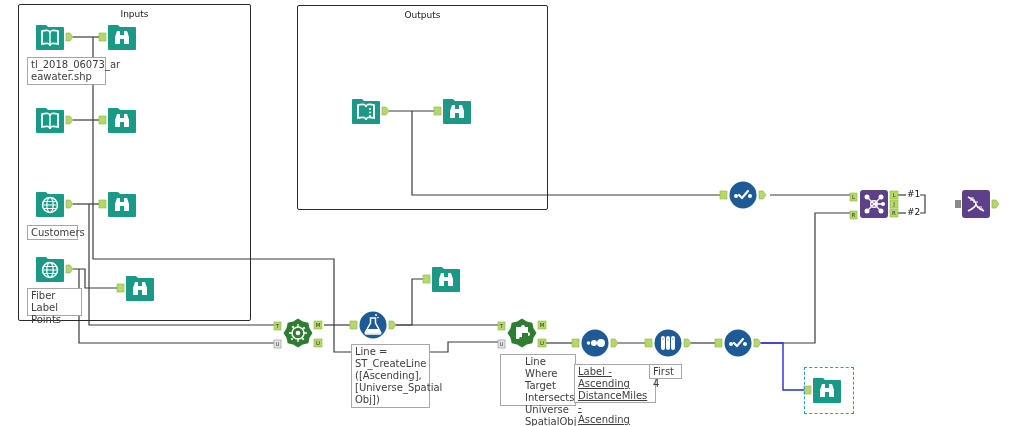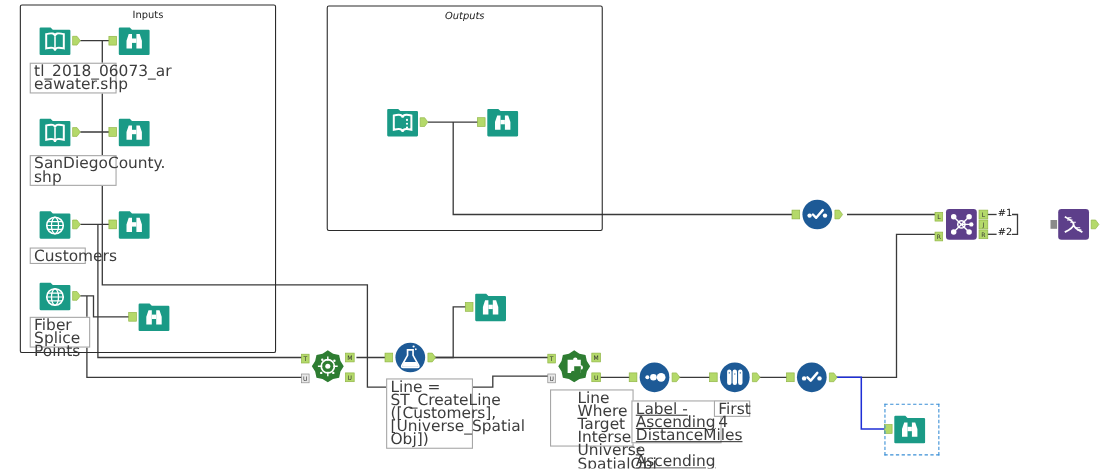--- a/index.html
+++ b/index.html
@@ -66,7 +66,7 @@
 <div class="container" style="left:5px;top:4px;width:231px;height:315px;">
   <div class="container-title">Inputs</div>
 </div>
-<div class="container" style="left:284px;top:5px;width:249px;height:203px;font-style:italic;">
+<div class="container" style="left:284px;top:5px;width:249px;height:203px;">
   <div class="container-title">Outputs</div>
 </div>
 

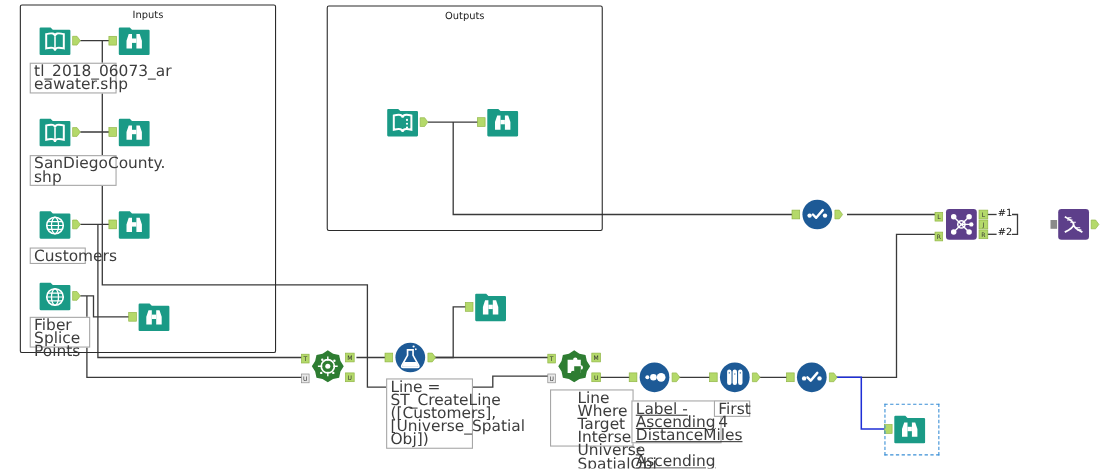--- a/index.html
+++ b/index.html
@@ -12,7 +12,7 @@
   .tool { position:absolute; width:30px; height:30px; }
   .tool svg { width:30px; height:30px; display:block; }
   .anno { position:absolute; border:1px solid #a7a7a7; background:#fff;
-          font-family:"DejaVu Sans", sans-serif; font-size:14px; line-height:12px;
+          font-family:"DejaVu Sans", sans-serif; font-size:10px; line-height:12px;
           color:#3d3d3d; padding:1px 3px; box-sizing:border-box; white-space:pre-line; }
   .conn-label { position:absolute; font-size:9px; font-family:"DejaVu Sans", sans-serif; color:#111; }
   .sel { position:absolute; border:1px dashed #3a8fd6; }

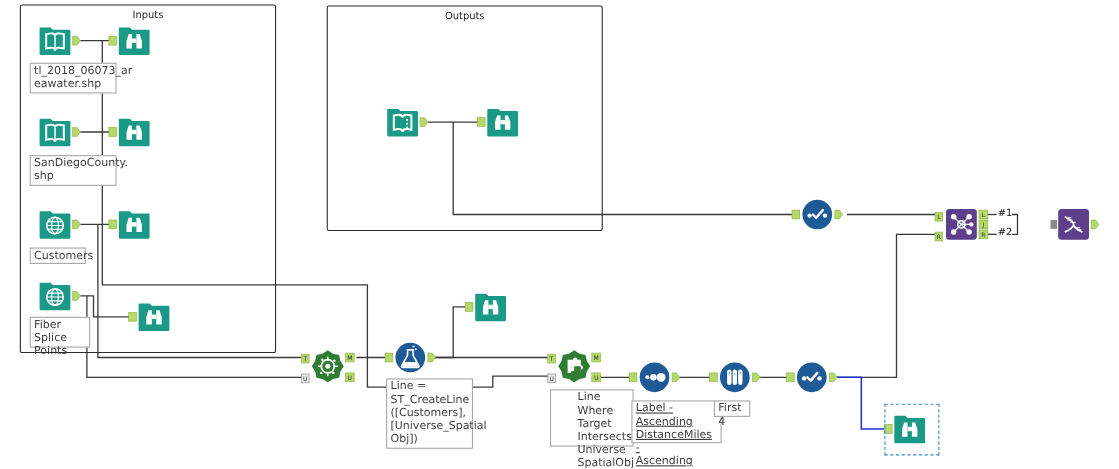--- a/index.html
+++ b/index.html
@@ -385,8 +385,6 @@
 
 <div class="anno" style="left:14px;top:57px;width:79px;height:28px;">tl_2018_06073_ar
 eawater.shp</div>
-<div class="anno" style="left:14px;top:141px;width:79px;height:28px;">SanDiegoCounty.
-shp</div>
 <div class="anno" style="left:14px;top:225px;width:51px;height:15px;">Customers</div>
 <div class="anno" style="left:14px;top:288px;width:55px;height:28px;">Fiber Splice
 Points</div>

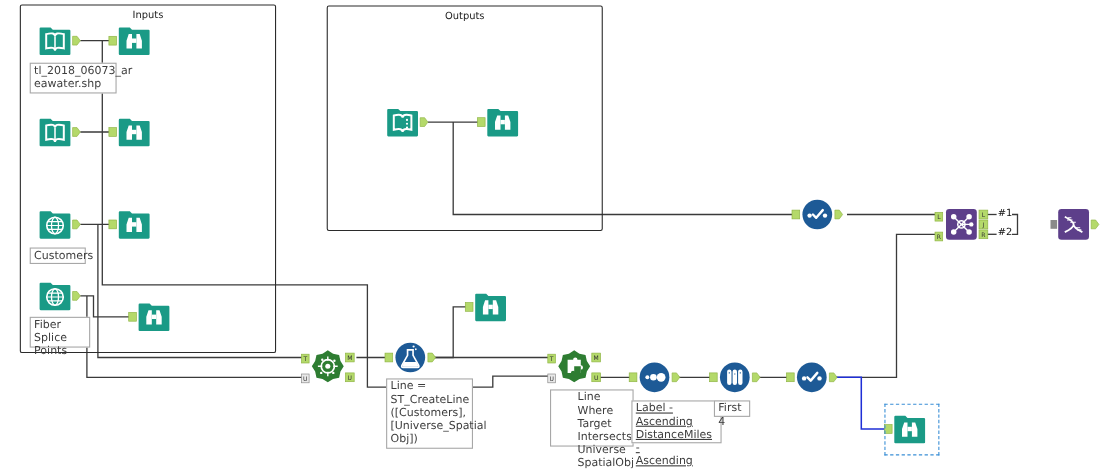--- a/index.html
+++ b/index.html
@@ -386,7 +386,7 @@
 <div class="anno" style="left:14px;top:57px;width:79px;height:28px;">tl_2018_06073_ar
 eawater.shp</div>
 <div class="anno" style="left:14px;top:225px;width:51px;height:15px;">Customers</div>
-<div class="anno" style="left:14px;top:288px;width:55px;height:28px;">Fiber Splice
+<div class="anno" style="left:14px;top:288px;width:55px;height:28px;">Fiber Label
 Points</div>
 <div class="anno" style="left:338px;top:344px;width:79px;height:64px;">Line =
 ST_CreateLine

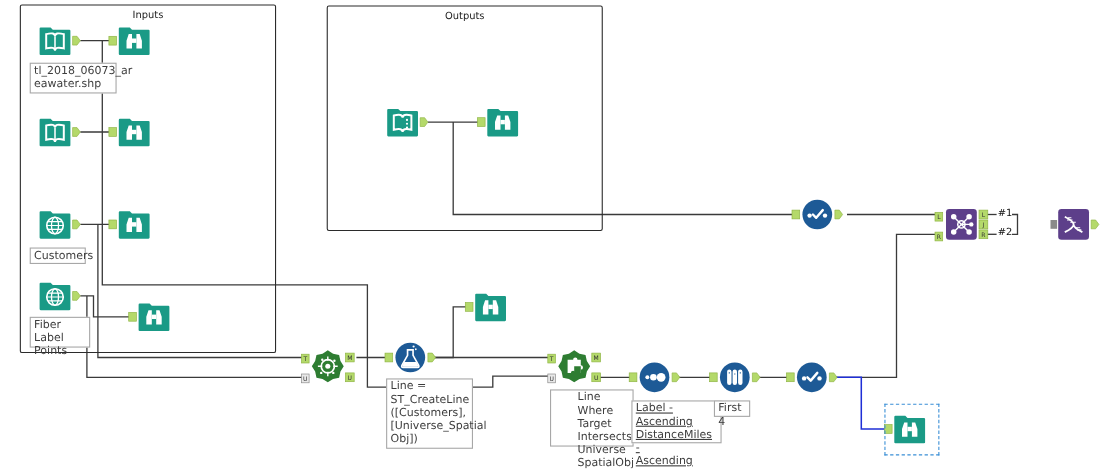--- a/index.html
+++ b/index.html
@@ -390,7 +390,7 @@
 Points</div>
 <div class="anno" style="left:338px;top:344px;width:79px;height:64px;">Line =
 ST_CreateLine
-([Customers],
+([Ascending],
 [Universe_Spatial
 Obj])</div>
 <div class="anno" style="left:487px;top:354px;width:76px;height:52px;padding-left:24px;">Line Where

